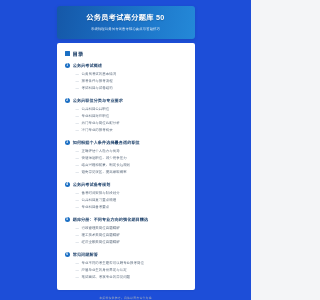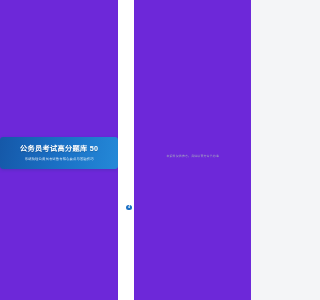--- a/index.html
+++ b/index.html
@@ -21,10 +21,10 @@
   .page {
     width: 251px;
     height: 300px;
-    background: #6d28d9;
+    background: #1d4ed8;
     padding: 6px 0 0 0;
     display: flex;
-    flex-direction: row;
+    flex-direction: column;
     align-items: center;
     justify-content: flex-end;
   }

